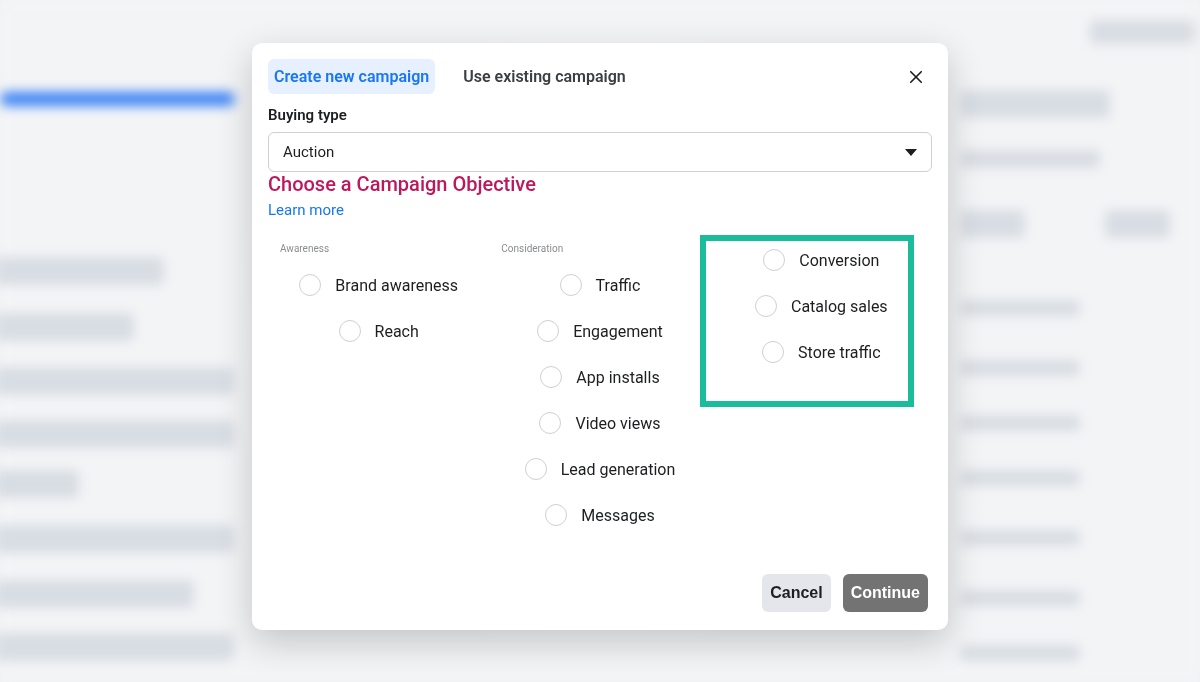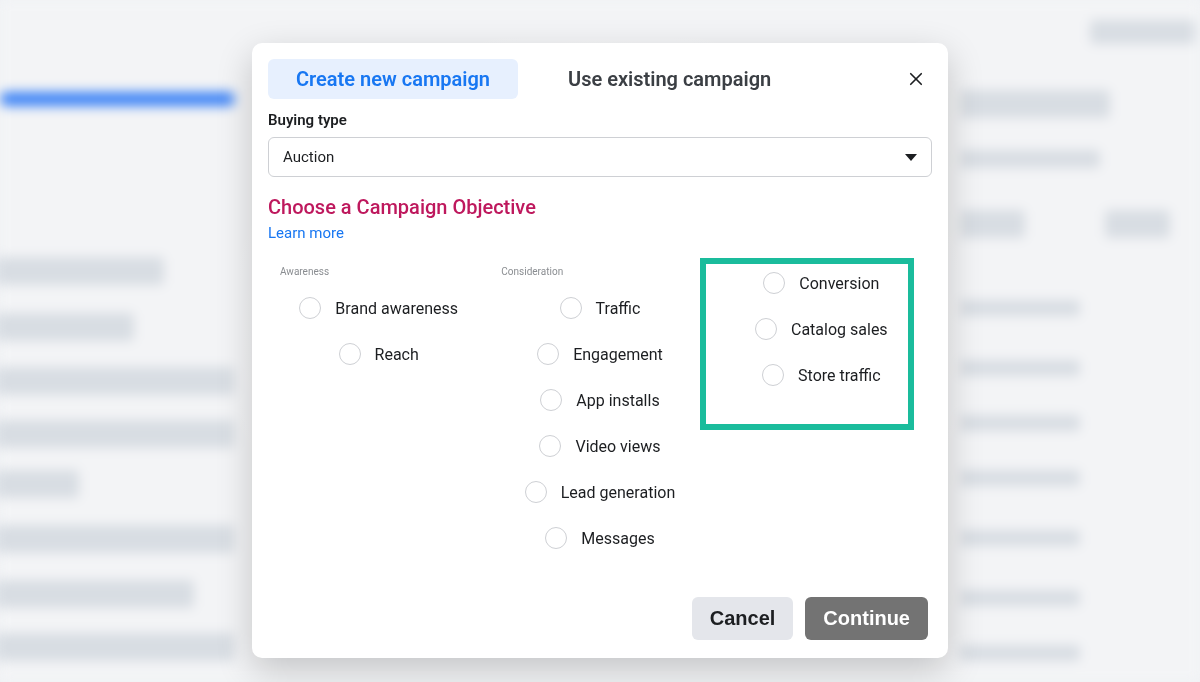--- a/index.html
+++ b/index.html
@@ -50,11 +50,11 @@
     }
     .tabs { display: flex; align-items: center; gap: 22px; }
     .tab {
-      font-size: 20px;
+      font-size: 16px;
       font-weight: 600;
       color: #3b3f44;
       cursor: pointer;
-      padding: 8px 28px;
+      padding: 8px 6px;
       border-radius: 6px;
     }
     .tab.active {

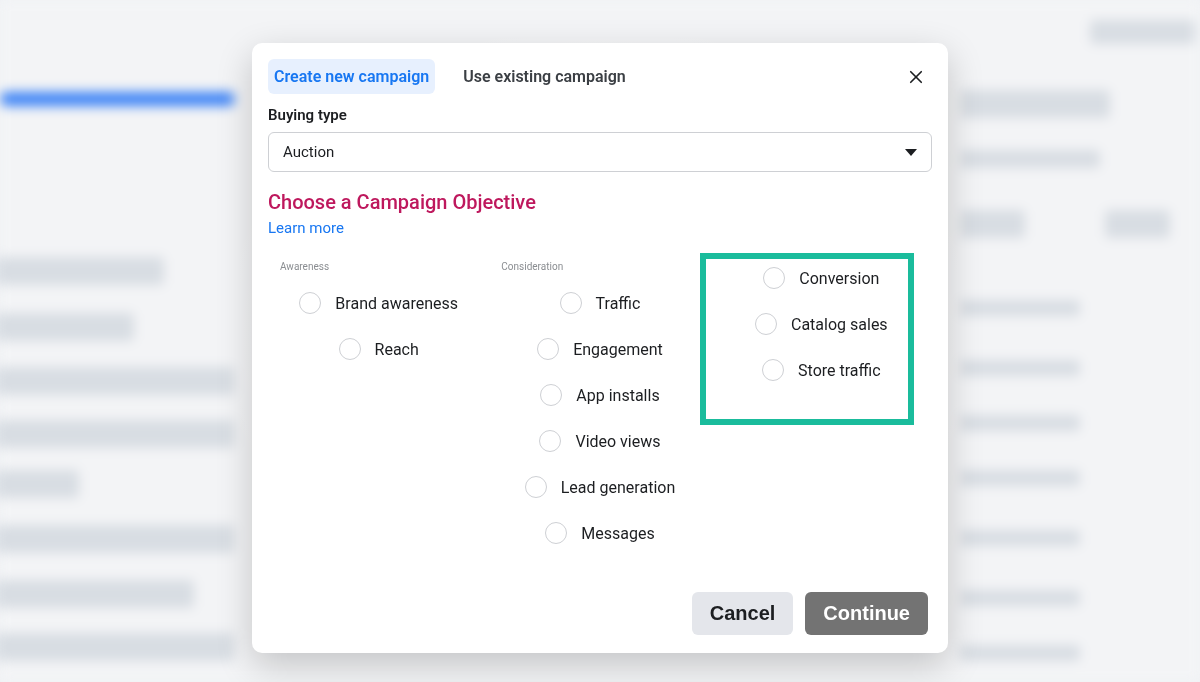--- a/index.html
+++ b/index.html
@@ -86,7 +86,6 @@
       justify-content: space-between;
       cursor: pointer;
       background: #fff;
-      margin-bottom: 18px;
     }
     .caret {
       width: 0; height: 0;

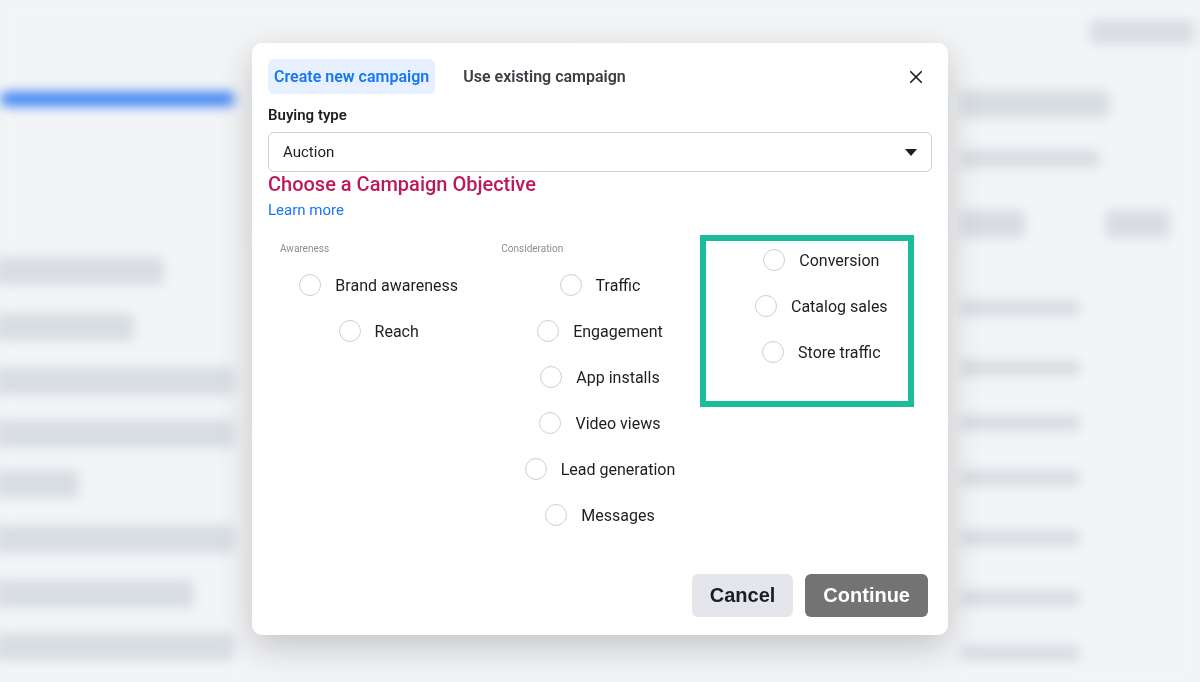--- a/index.html
+++ b/index.html
@@ -154,9 +154,9 @@
       padding: 30px 4px 18px 4px;
     }
     .btn {
-      padding: 10px 18px;
+      padding: 10px 8px;
       border-radius: 6px;
-      font-size: 20px;
+      font-size: 16px;
       font-weight: 600;
       border: none;
       cursor: pointer;

